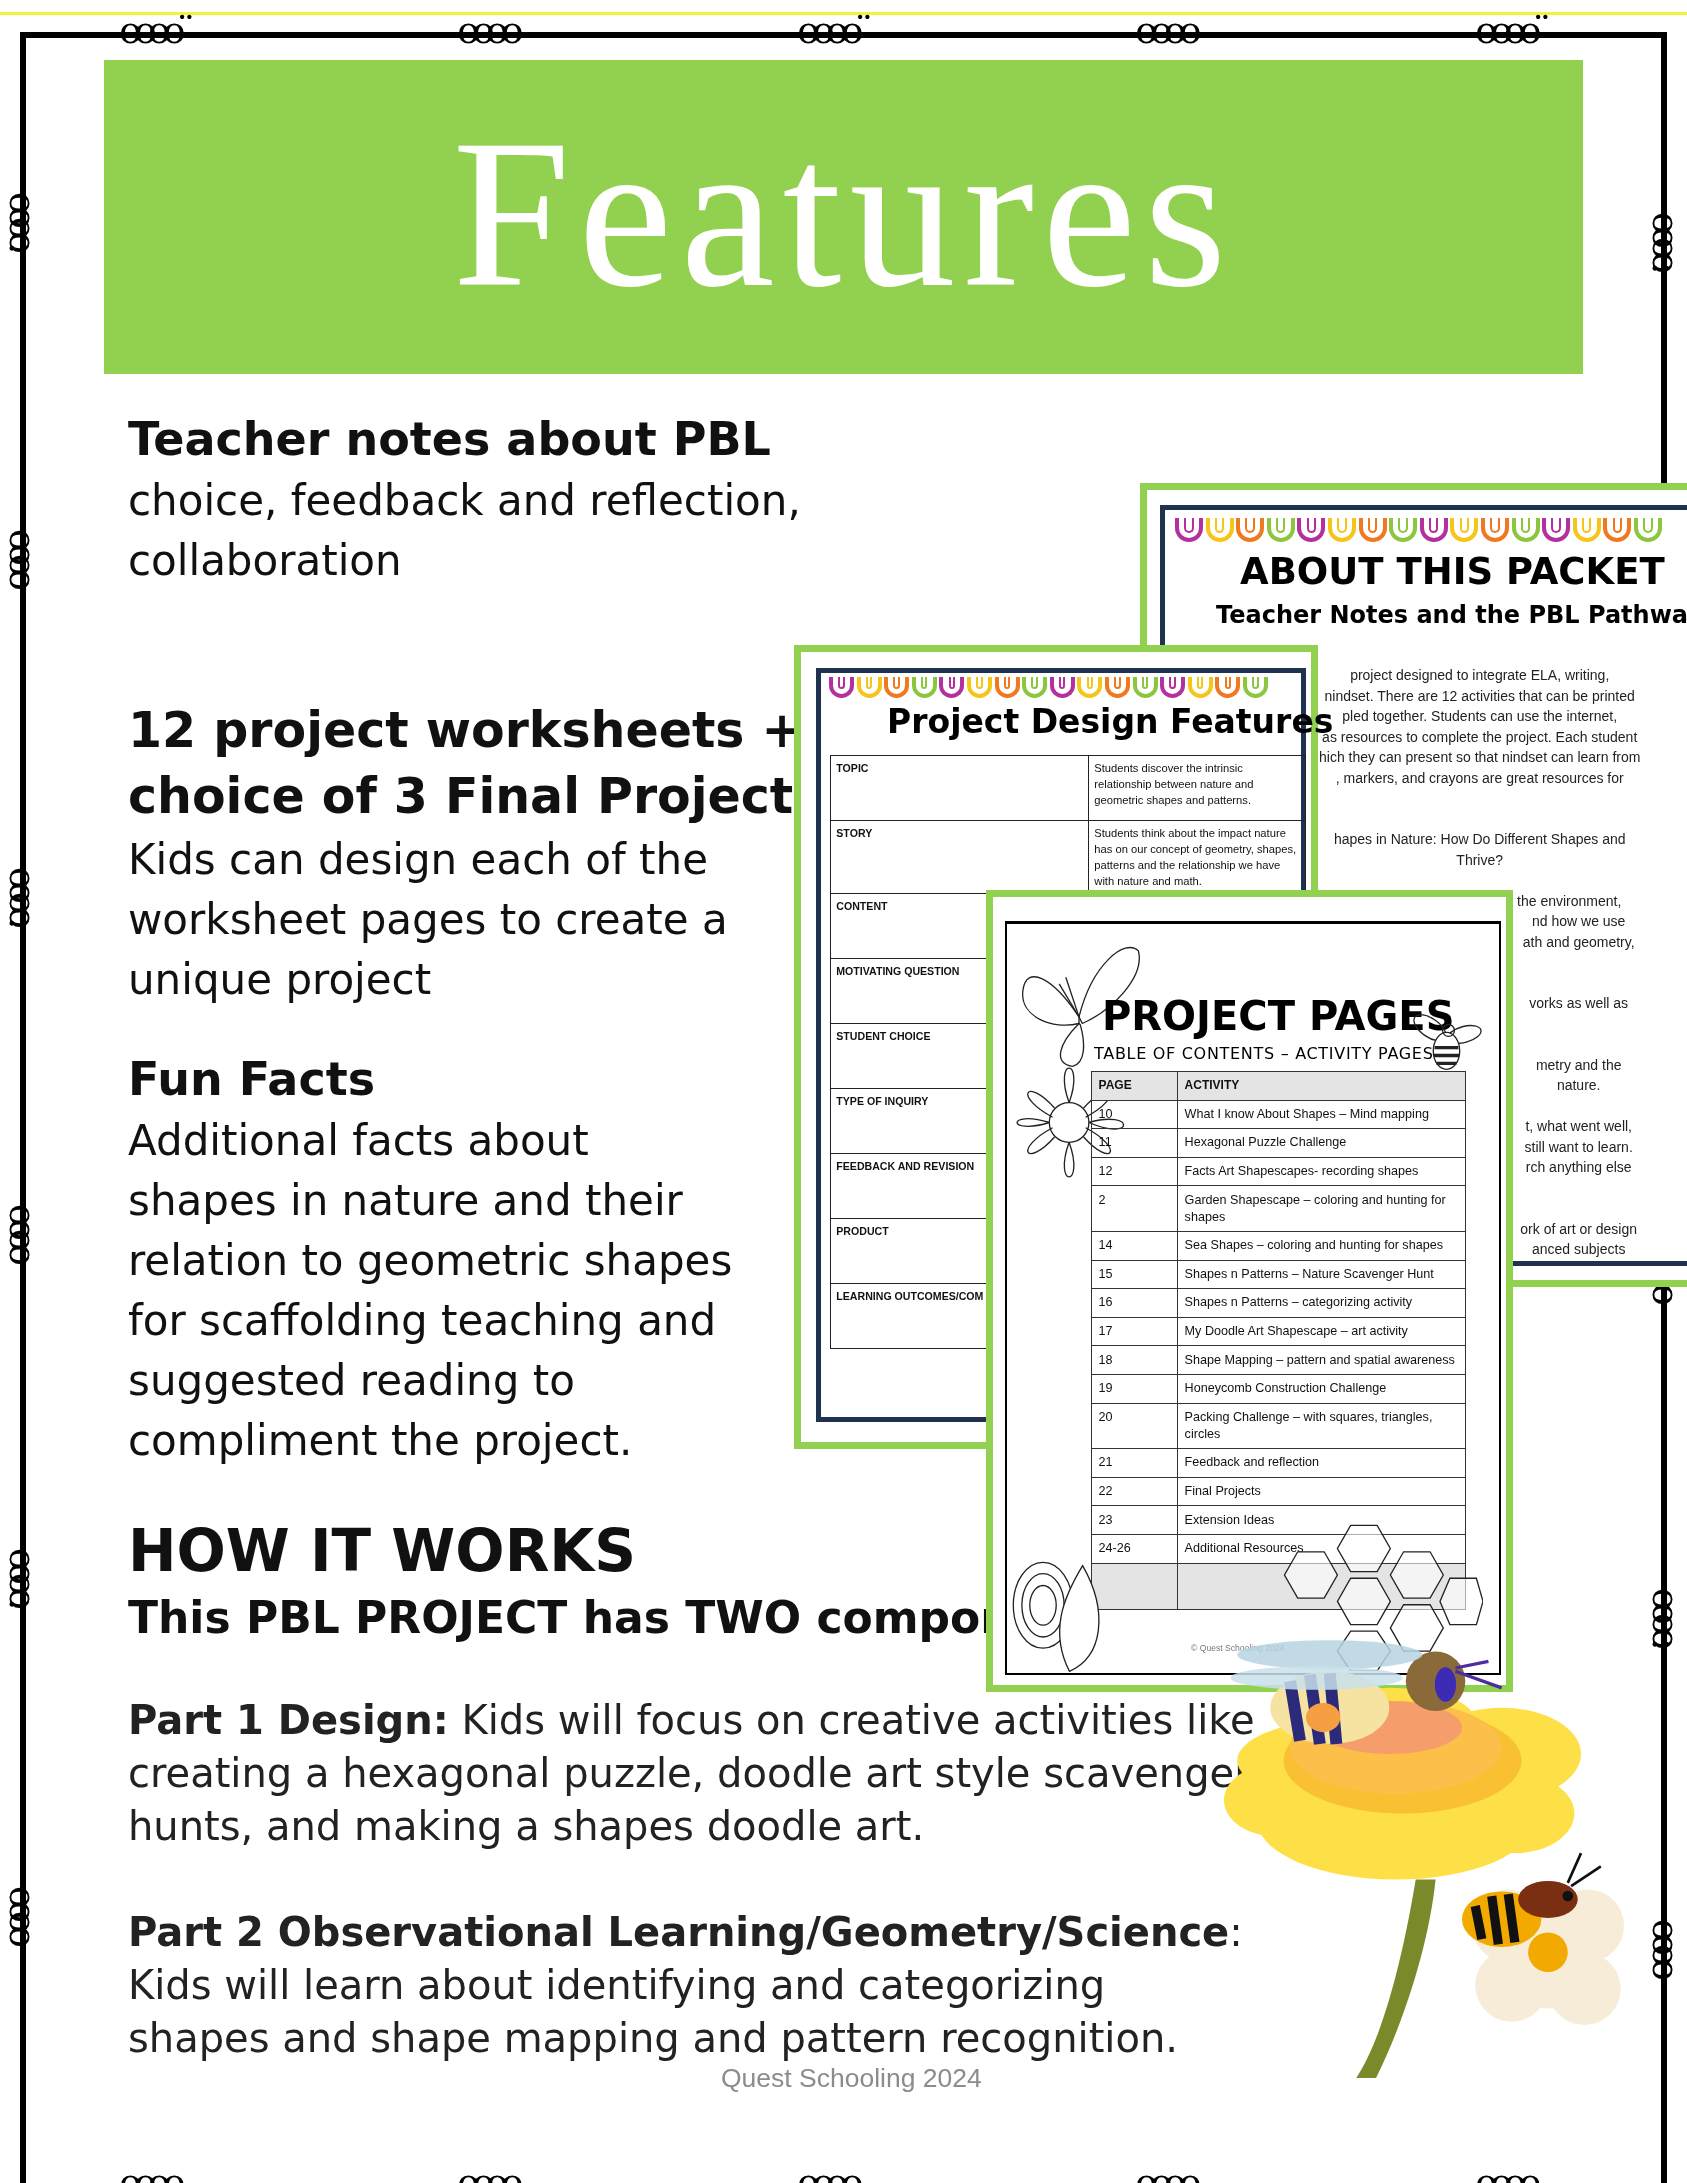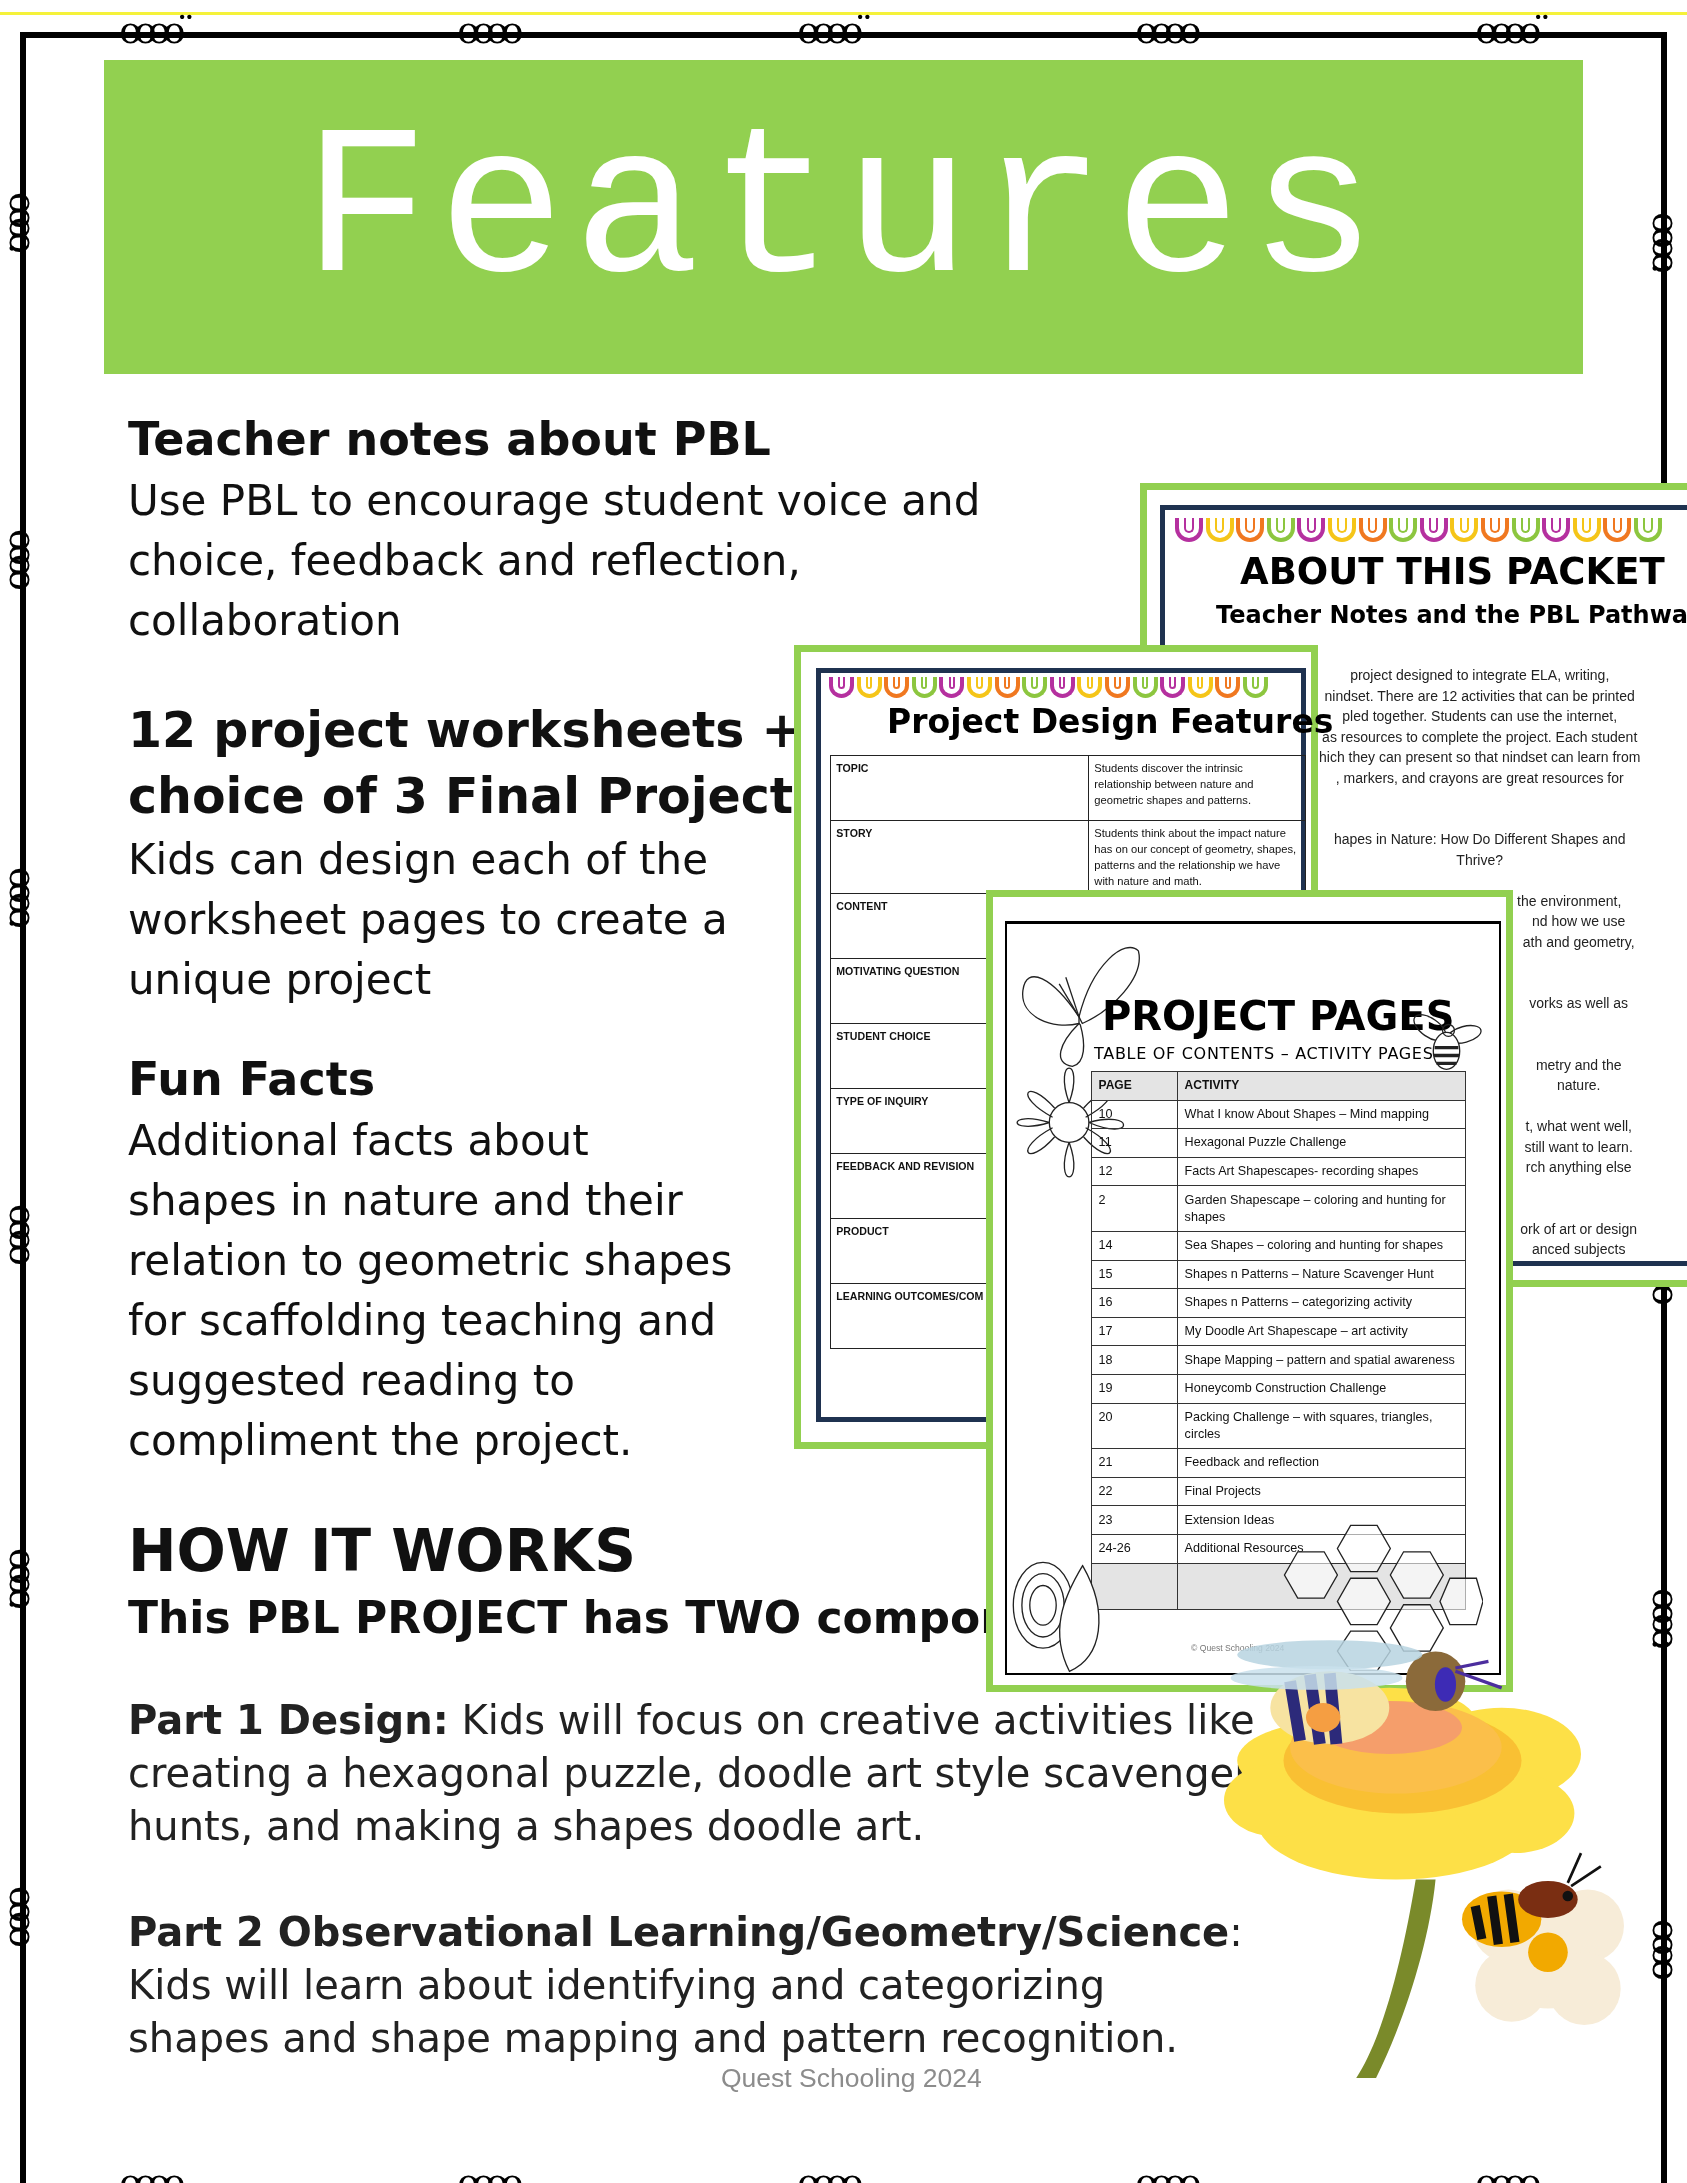--- a/index.html
+++ b/index.html
@@ -17,7 +17,7 @@
   .swirl.bottom { font-size: 38px; letter-spacing: -9.3px; }
 
   .banner { position: absolute; left: 104px; top: 60px; width: 1479px; height: 314px; background: #92d050; display: flex; align-items: center; justify-content: center; }
-  .banner-title { color: #fff; font-family: Liberation Mono, monospace; font-size: 212px; font-weight: 400; letter-spacing: 8px; line-height: 1; margin-top: -6.6px; }
+  .banner-title { color: #fff; font-family: Liberation Serif, serif; font-size: 212px; font-weight: 400; letter-spacing: 8px; line-height: 1; margin-top: -6.6px; }
   .h { font-family: "DejaVu Sans", sans-serif; font-weight: 700; font-size: 46px; line-height: 64px; color: #111; }
   .p { font-family: "DejaVu Sans", sans-serif; font-size: 42px; line-height: 60px; color: #111; }
   .sec { position: absolute; left: 128px; }

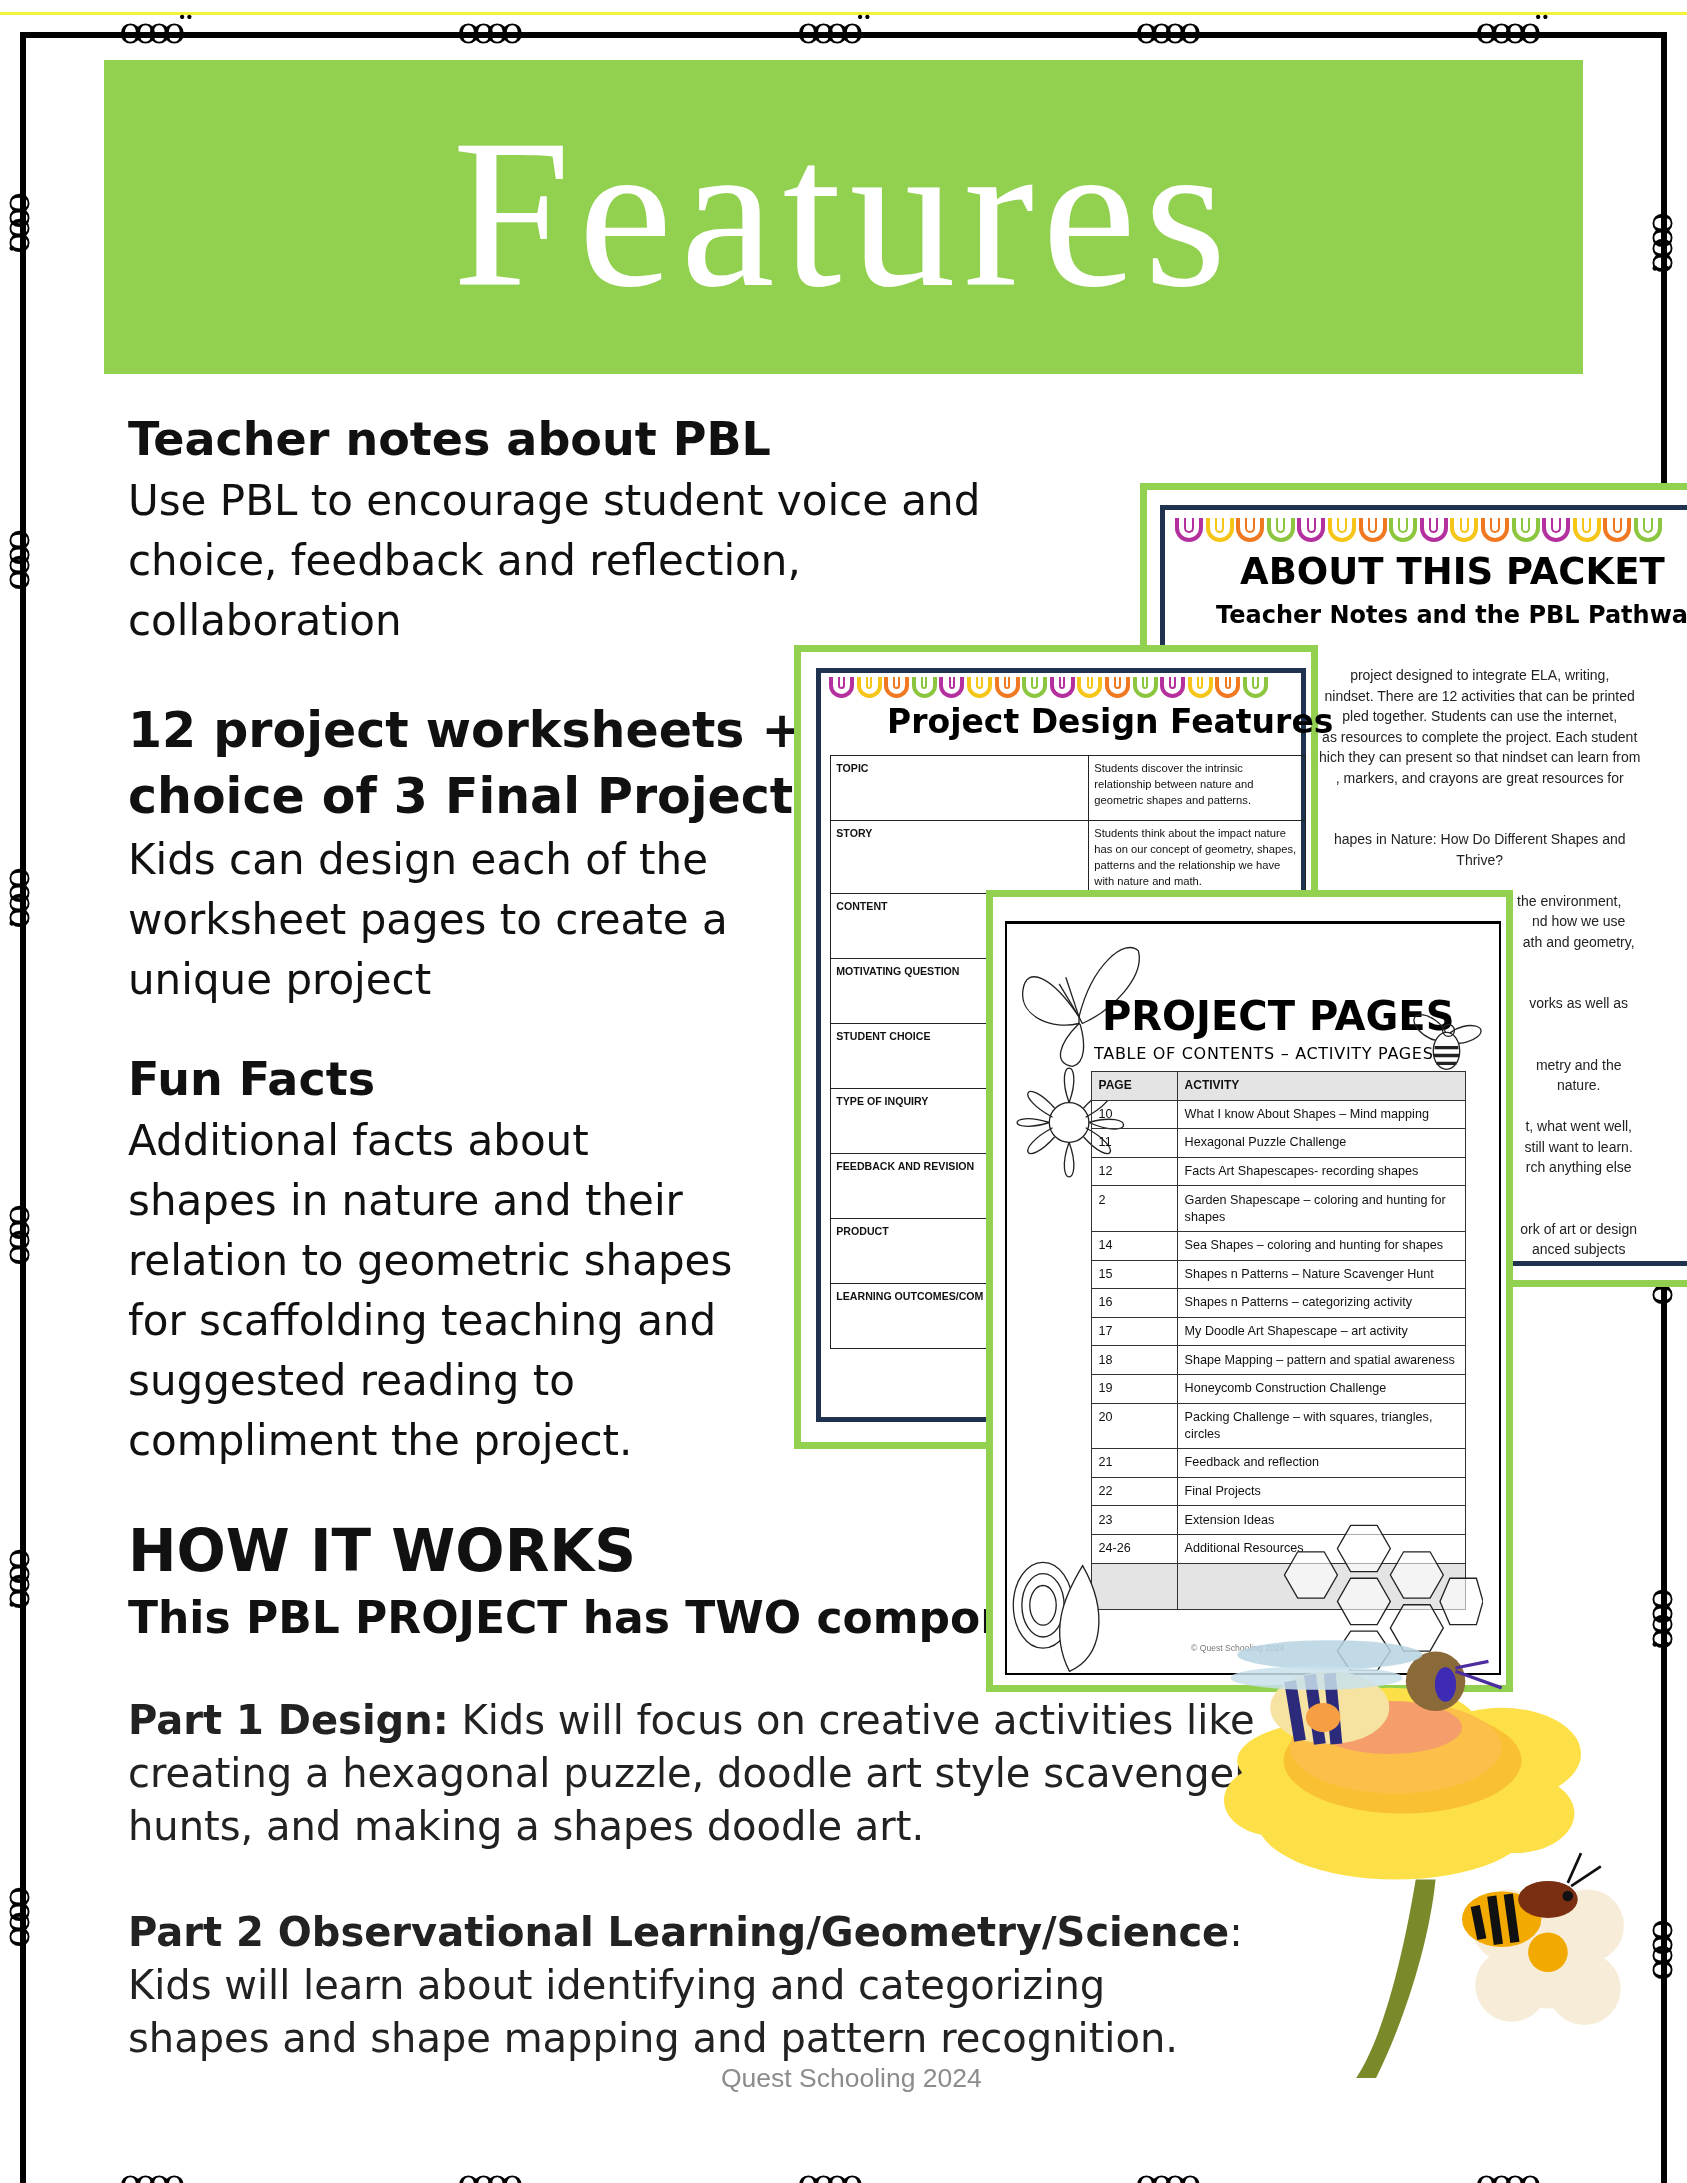--- a/index.html
+++ b/index.html
@@ -97,7 +97,6 @@
 
 <div class="sec" style="top:407px;">
   <div class="h">Teacher notes about PBL</div>
-  <div class="p">Use PBL to encourage student voice and</div>
   <div class="p">choice, feedback and reflection,</div>
   <div class="p">collaboration</div>
 </div>

